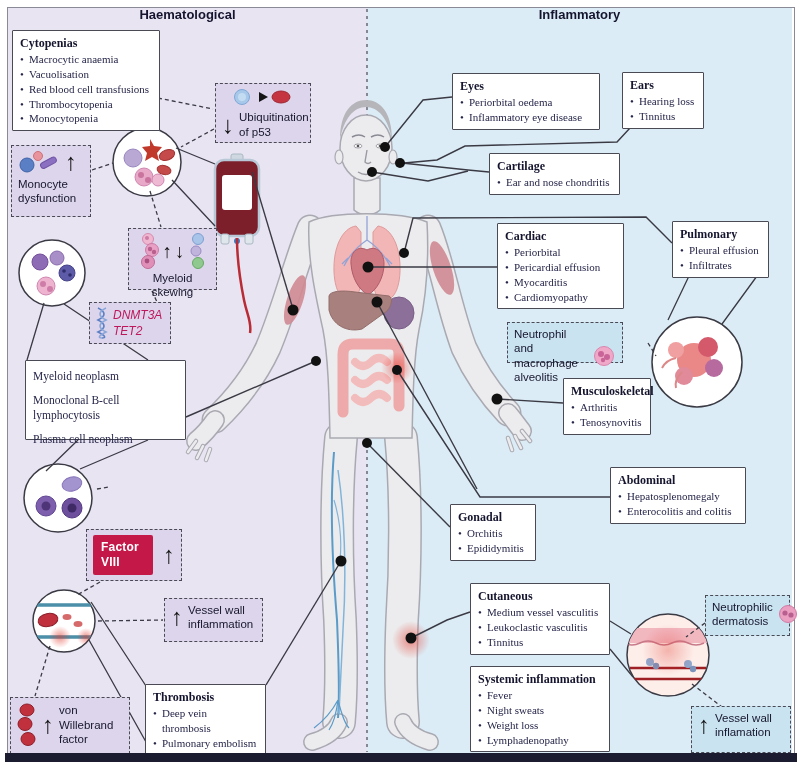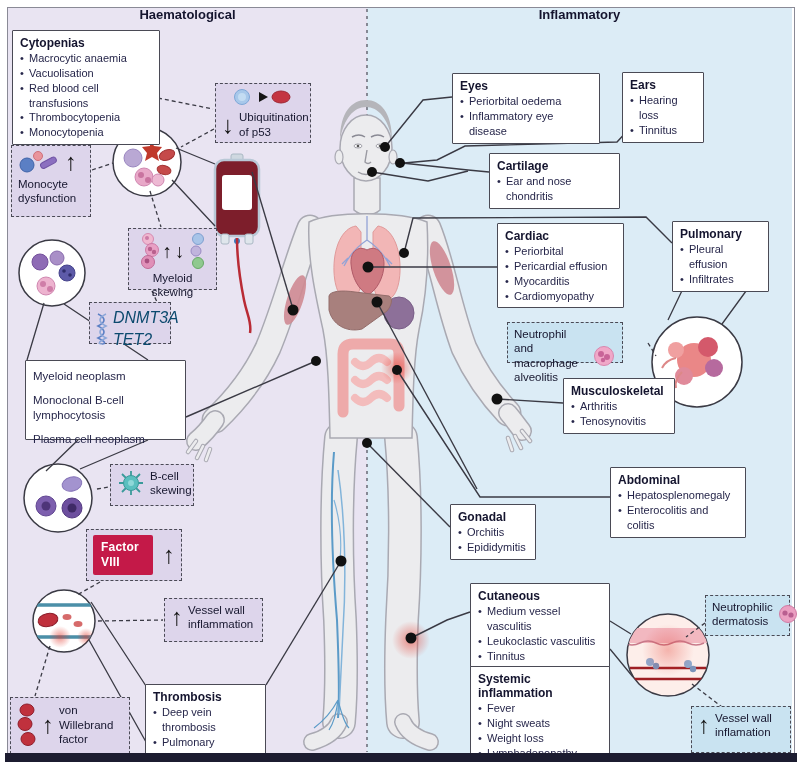--- a/index.html
+++ b/index.html
@@ -15,7 +15,7 @@
   #hdr-l{left:8px;width:359px;}
   #hdr-r{left:367px;width:425px;}
   .wbox{position:absolute;background:#ffffff;border:1.5px solid #4a4a55;border-radius:1px;
-        padding:5px 7px 4px 7px;box-sizing:border-box;z-index:3;color:#26264a;}
+        padding:5px 7px 4px 7px;box-sizing:border-box;z-index:3;color:#26264a;font-family:Liberation Serif, serif;}
   .bt{font-weight:bold;font-size:12px;color:#14142e;display:block;margin-bottom:1px;}
   ul.bl{margin:0;padding:0;list-style:none;font-size:11px;line-height:1.35;}
   ul.bl li{position:relative;padding-left:9px;}

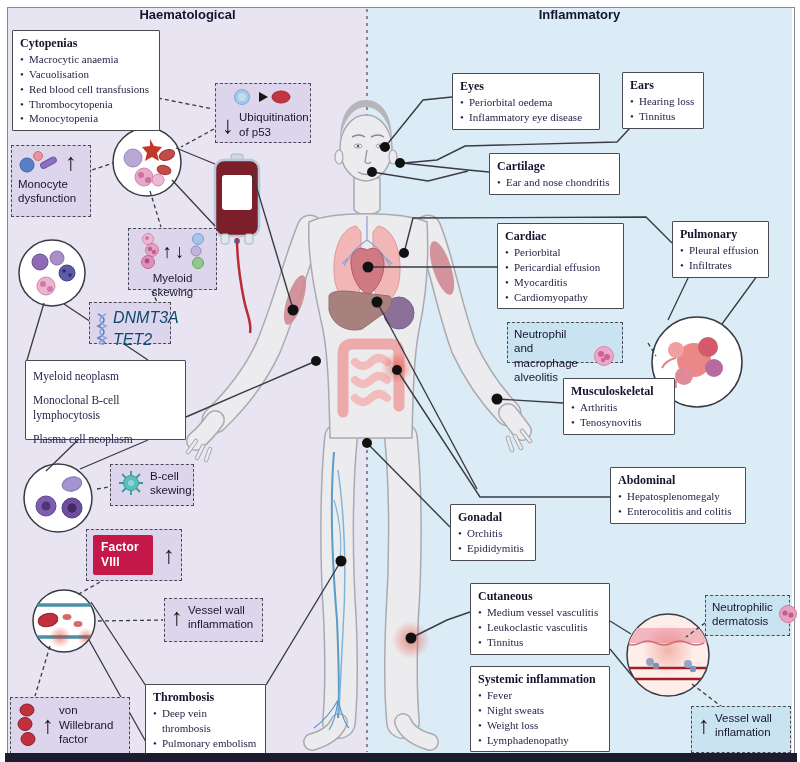--- a/index.html
+++ b/index.html
@@ -32,7 +32,7 @@
   .arr.big{font-size:24px;}
   .factor-chip{background:#c41948;color:#ffffff;font-weight:bold;font-size:12px;
                padding:5px 8px;border-radius:2px;letter-spacing:.2px;}
-  .gene{font-style:italic;font-size:16px;line-height:1.35;color:#0c4a6e;}
+  .gene{font-style:italic;font-size:12px;line-height:1.35;color:#be185d;}
   .icon{flex:0 0 auto;}
 </style>
 </head>

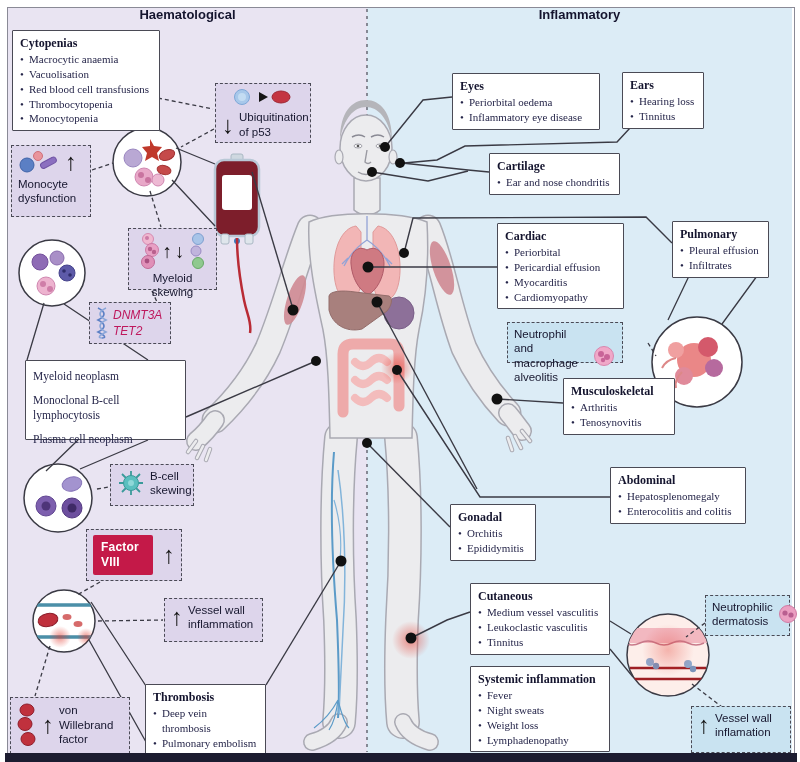--- a/index.html
+++ b/index.html
@@ -444,7 +444,7 @@
     </div>
   </div>
 
-  <div class="wbox" style="left:563px;top:378px;width:112px;">
+  <div class="wbox" style="left:563px;top:378px;width:88px;">
     <span class="bt">Musculoskeletal</span>
     <ul class="bl">
       <li>Arthritis</li>

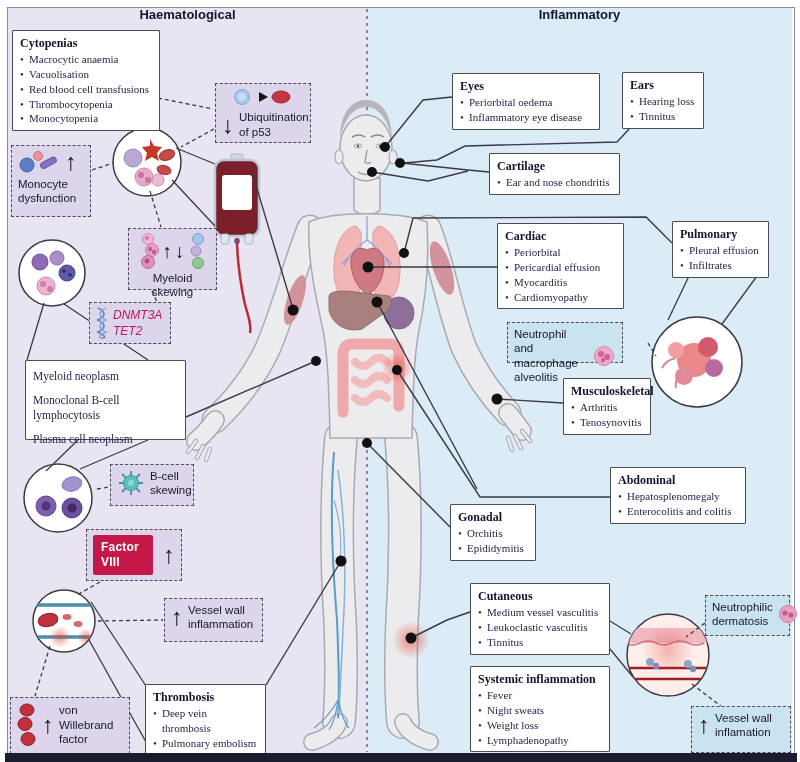--- a/index.html
+++ b/index.html
@@ -346,18 +346,6 @@
     </ul>
   </div>
 
-  <div class="dbox" style="left:110px;top:464px;width:84px;height:42px;">
-    <div class="row">
-      <svg class="icon" width="28" height="28" viewBox="0 0 28 28">
-        <g stroke="#3a9a9a" stroke-width="1.8">
-          <path d="M14,2 L14,7 M14,21 L14,26 M2,14 L7,14 M21,14 L26,14 M5,5 L9,9 M19,19 L23,23 M23,5 L19,9 M9,19 L5,23"></path>
-        </g>
-        <circle cx="14" cy="14" r="7.5" fill="#5bbfbf" stroke="#3a9a9a"></circle>
-        <circle cx="14" cy="14" r="3" fill="#8fd8d8"></circle>
-      </svg>
-      <span>B-cell skewing</span>
-    </div>
-  </div>
 
   <div class="dbox" style="left:86px;top:529px;width:96px;height:52px;display:flex;align-items:center;justify-content:center;gap:10px;">
     <span class="factor-chip">Factor VIII</span>

